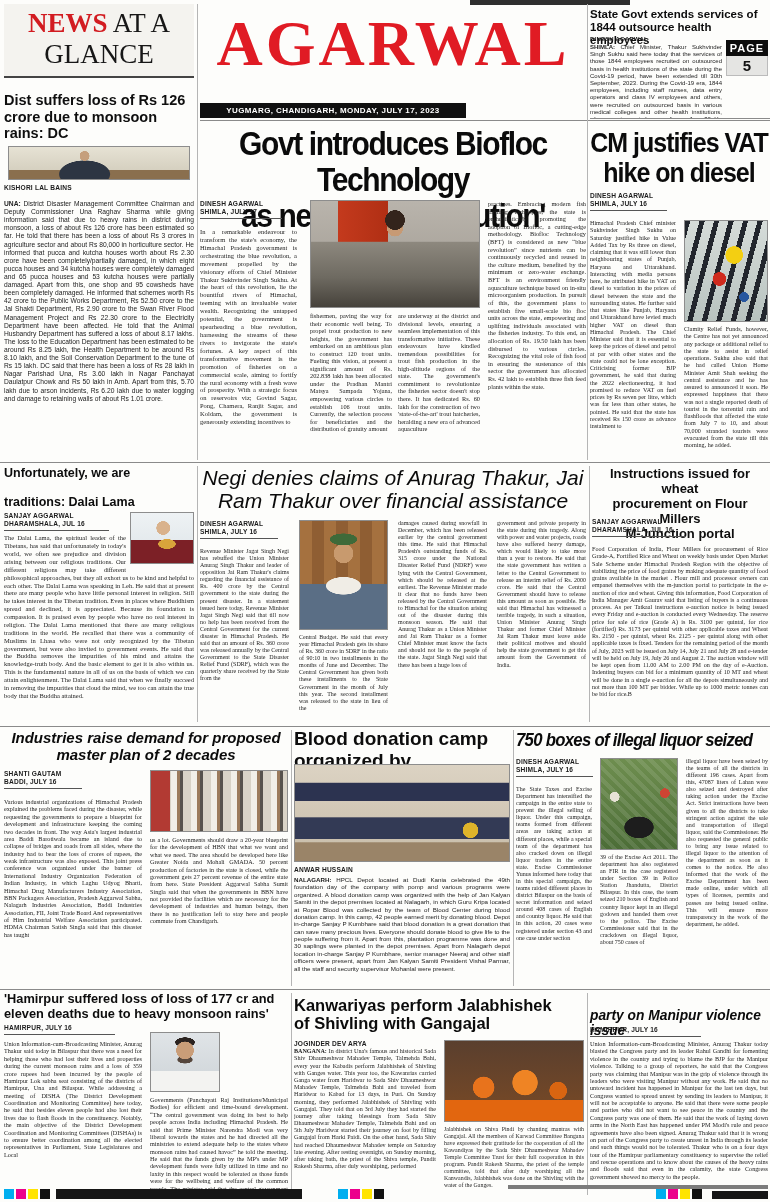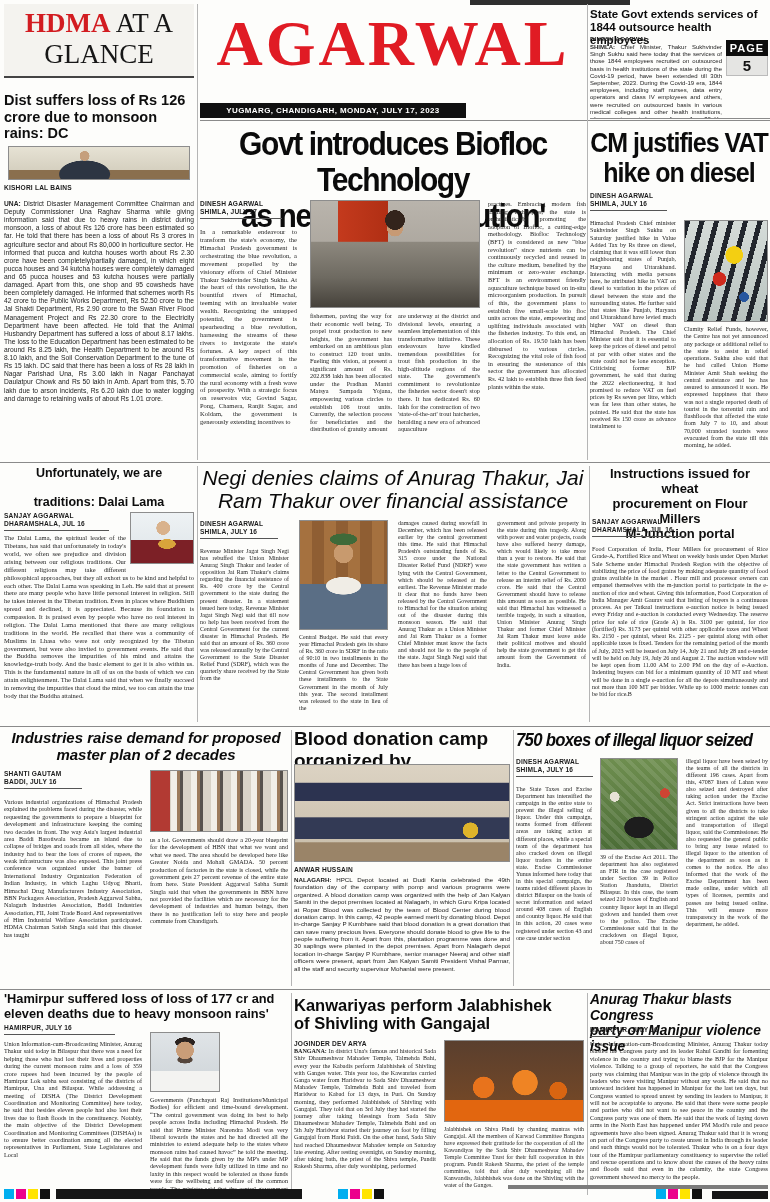--- a/index.html
+++ b/index.html
@@ -199,7 +199,7 @@
   <div class="rule-v" style="left:587px;top:993px;height:202px"></div>
 
   <div class="abs" id="glance-kicker">
-    <span class="red">HDMA</span><span> AT A</span><br>
+    <span class="red">NEWS</span><span> AT A</span><br>
     <span>GLANCE</span>
   </div>
   <div class="abs sans" id="glance-headline">Dist suffers loss of Rs 126 crore due to monsoon rains: DC</div>

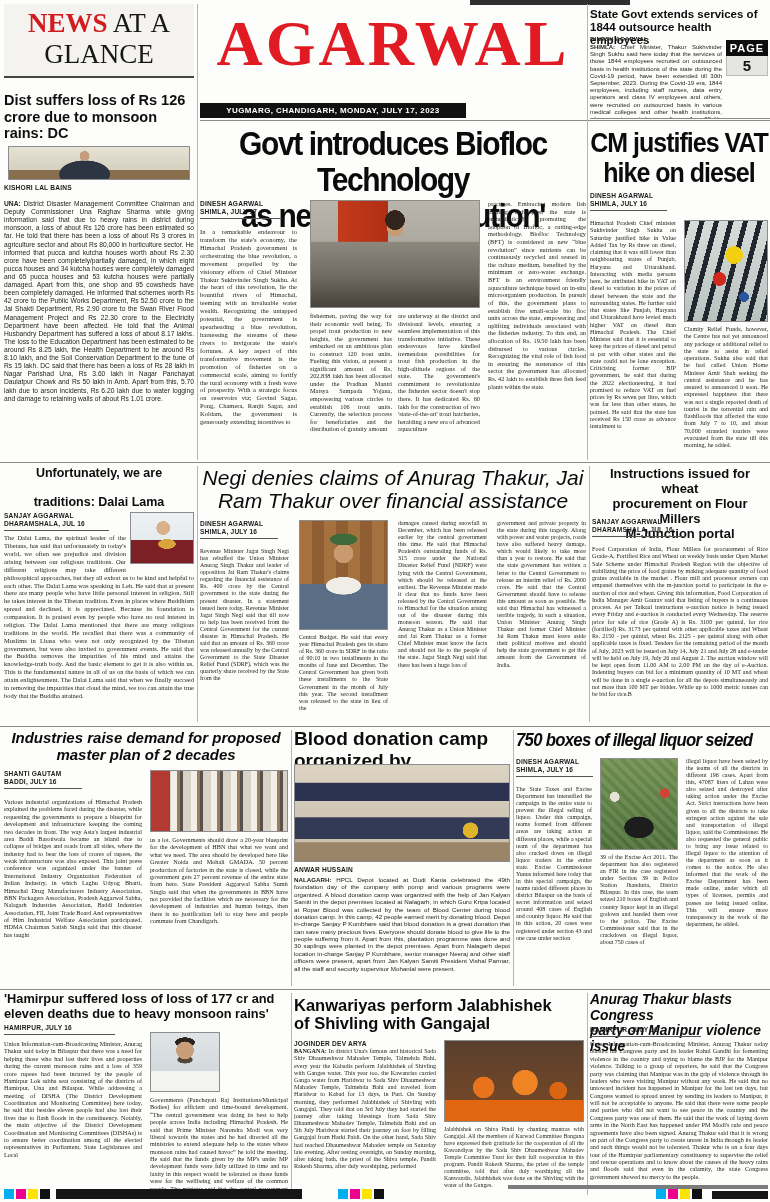--- a/index.html
+++ b/index.html
@@ -76,7 +76,7 @@
   #vat-c2{left:684px;top:326px;width:84px;height:132px;font-size:6.1px;line-height:1.19}
 
   
-  #dalai-headline{left:4px;top:466px;width:190px;text-align:center;font-family:"Liberation Sans",sans-serif;
+  #dalai-headline{left:4px;top:466px;width:190px;font-family:"Liberation Sans",sans-serif;
     font-weight:bold;font-size:12.5px;line-height:1.14;color:#0d0d0d}
   #dalai-block{left:4px;top:512px;width:190px;height:210px;font-size:6.5px;line-height:1.21}
   #dalai-photo{float:right;width:64px;height:52px;margin:0 0 3px 4px;

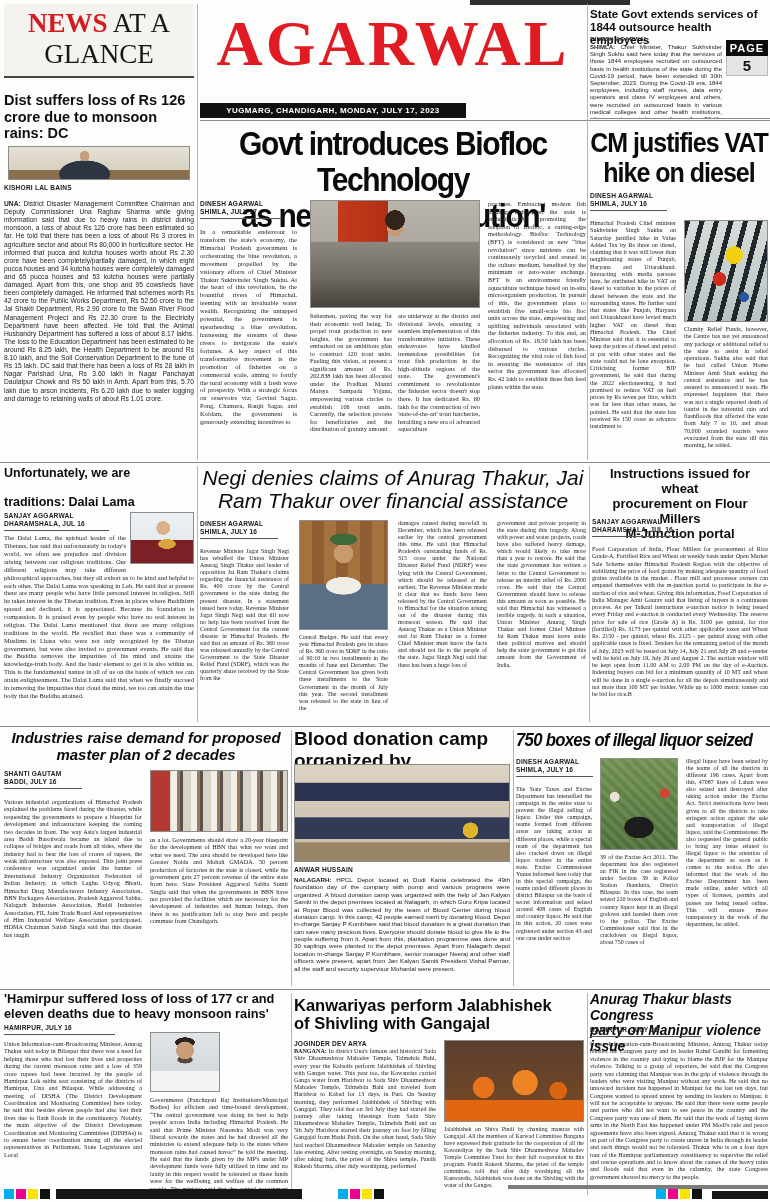--- a/index.html
+++ b/index.html
@@ -352,7 +352,7 @@
   <div class="abs j col" id="kanwar-caption">Jalabhishek on Shiva Pindi by chanting mantras with Gangajal. All the members of Karwad Committee Bangana have expressed their gratitude for the cooperation of all the Kawandiyas by the Sada Shiv Dhaumeshwar Mahadev Temple Committee Trust for their full cooperation in this program. Pandit Rakesh Sharma, the priest of the temple committee, told that after duly worshiping all the Kanwandis, Jalabhishek was done on the Shivling with the water of the Ganges.</div>
 
   <div class="abs" id="manipur-headline">
-    <span>Anurag Thakur blasts Congress</span><br>
+    <br>
     <span>party on Manipur violence issue</span>
   </div>
   <div class="abs" id="manipur-dateline">

